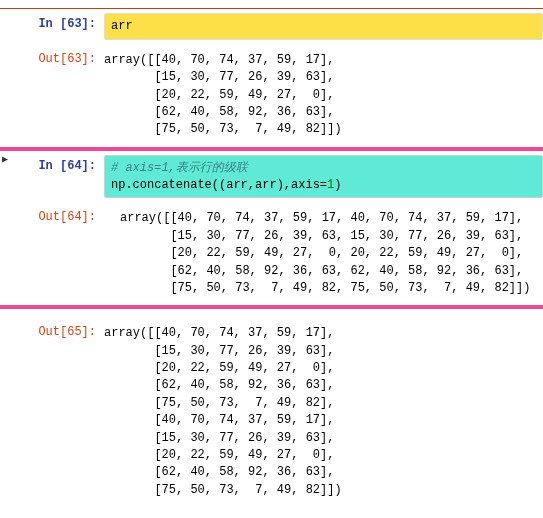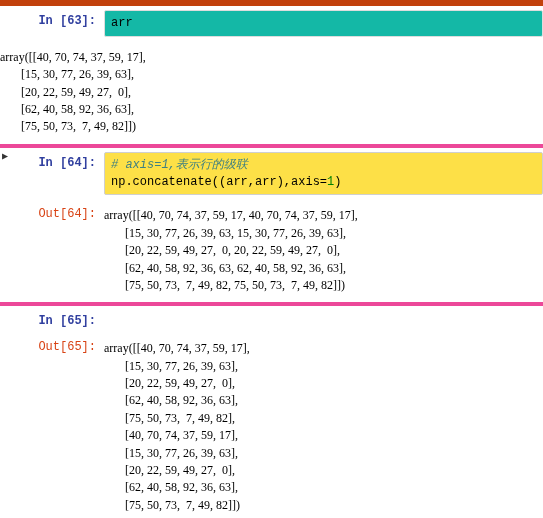--- a/index.html
+++ b/index.html
@@ -16,7 +16,7 @@
     border-top: 4px solid #ec4899;
     padding: 4px 0;
   }
-  .cell.first { border-top: 6px solid #c2410c; }
+  .cell.first { border-top: 1px solid #c2410c; margin-top: 8px; }
   .prompt {
     width: 96px;
     min-width: 96px;

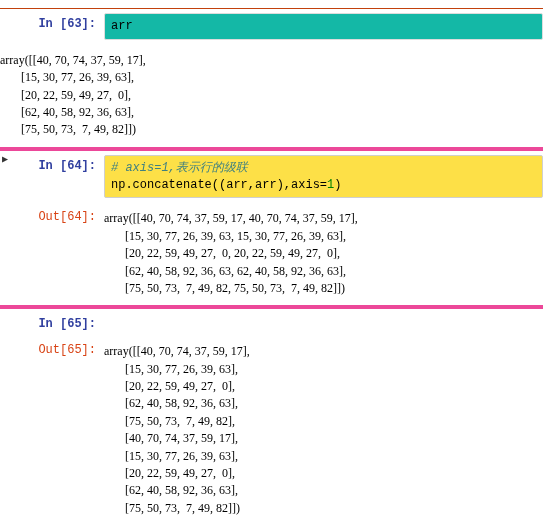--- a/index.html
+++ b/index.html
@@ -39,7 +39,7 @@
     overflow-x: hidden;
   }
   .input-area.plain {
-    background: #14b8a6;
+    background: #fde047;
     border: 1px solid #ddd;
   }
   .output-area {

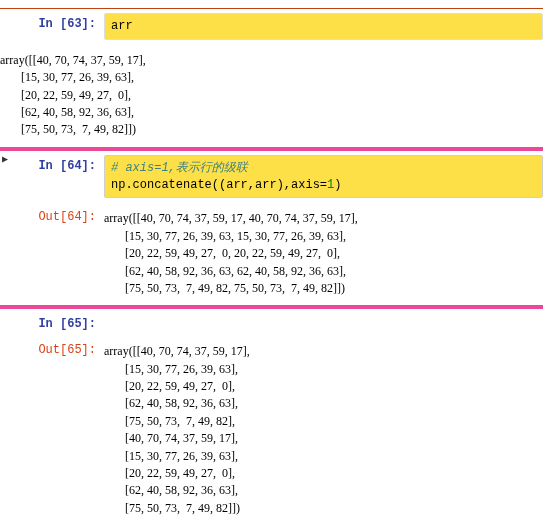--- a/index.html
+++ b/index.html
@@ -70,6 +70,7 @@
   <div class="input-area plain">arr</div>
 </div>
 <div class="cell" style="border-top:none;">
+  <div class="prompt out">Out[63]:</div>
   <div class="output-area">array([[40, 70, 74, 37, 59, 17],
        [15, 30, 77, 26, 39, 63],
        [20, 22, 59, 49, 27,  0],

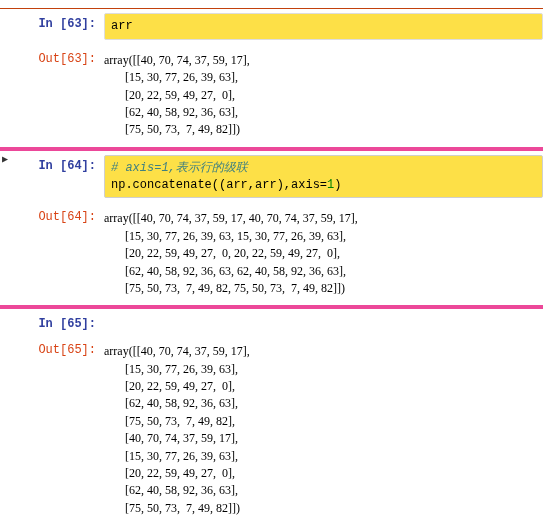--- a/index.html
+++ b/index.html
@@ -45,7 +45,7 @@
   .output-area {
     flex: 1;
     padding: 4px 0 4px 0;
-    font-family: Liberation Serif, serif;
+    font-family: Liberation Mono, monospace;
     white-space: pre;
     line-height: 1.45;
   }

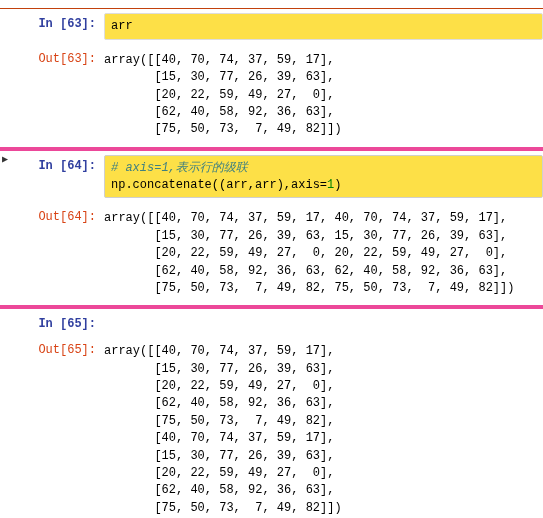--- a/index.html
+++ b/index.html
@@ -29,7 +29,7 @@
   .prompt.out { color: #D84315; }
   .input-area {
     flex: 1;
-    background: #fde047;
+    background: #5eead4;
     border: 1px solid #cfcfcf;
     border-radius: 2px;
     padding: 4px 6px;

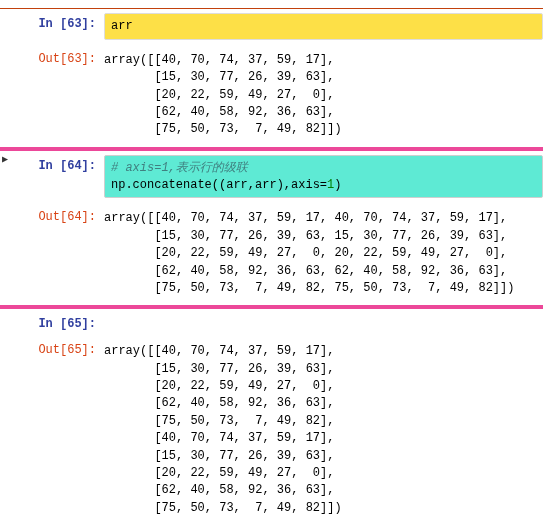--- a/index.html
+++ b/index.html
@@ -86,7 +86,7 @@
 <span class="func"><span>np.concatenate((arr,arr),axis=</span><span class="num">1</span><span>)</span></span></div>
   </div>
 </div>
-<div class="cell" style="border-top:none;">
+<div class="cell" style="border-top:none;gap:16px;">
   <div class="prompt out">Out[64]:</div>
   <div class="output-area">array([[40, 70, 74, 37, 59, 17, 40, 70, 74, 37, 59, 17],
        [15, 30, 77, 26, 39, 63, 15, 30, 77, 26, 39, 63],

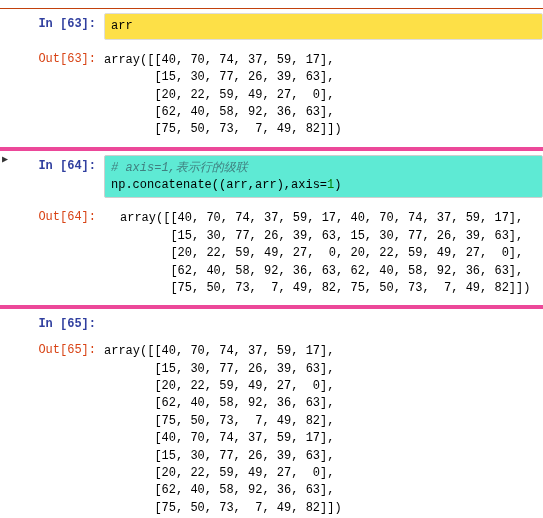--- a/index.html
+++ b/index.html
@@ -96,7 +96,6 @@
 </div>
 
 <div class="cell">
-  <div class="prompt in">In  [65]:</div>
 </div>
 <div class="cell" style="border-top:none;">
   <div class="prompt out">Out[65]:</div>

